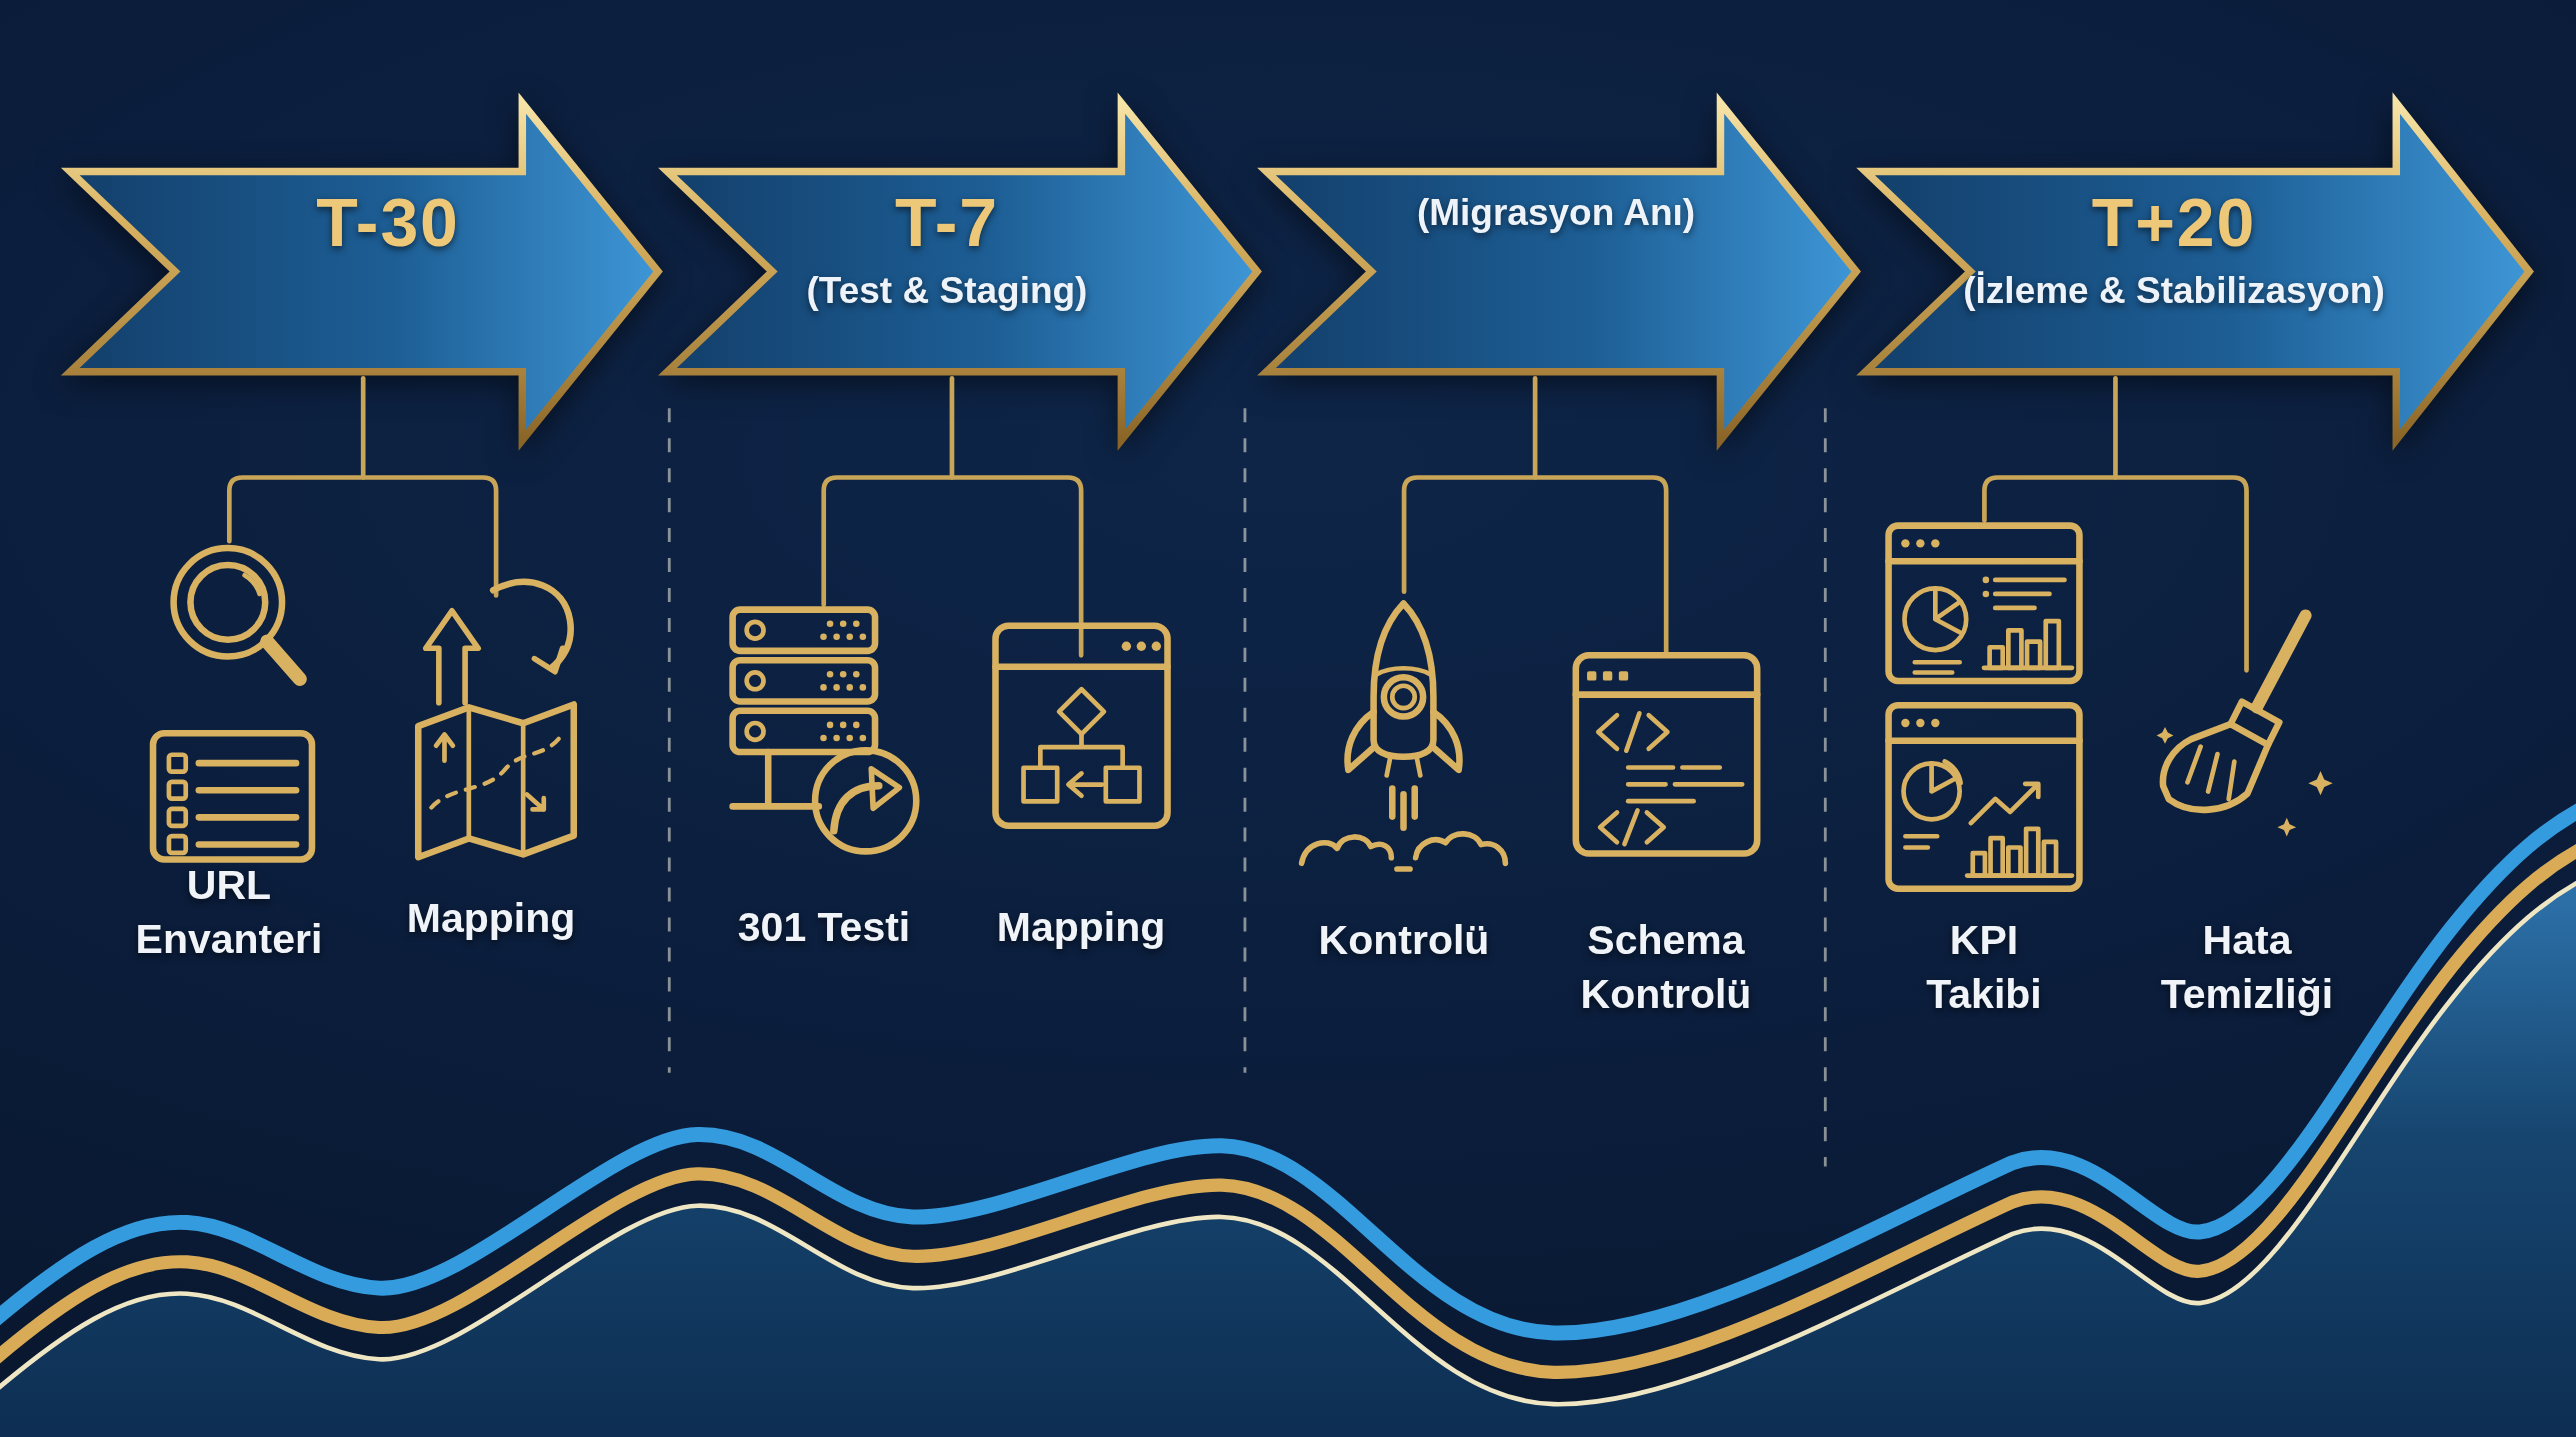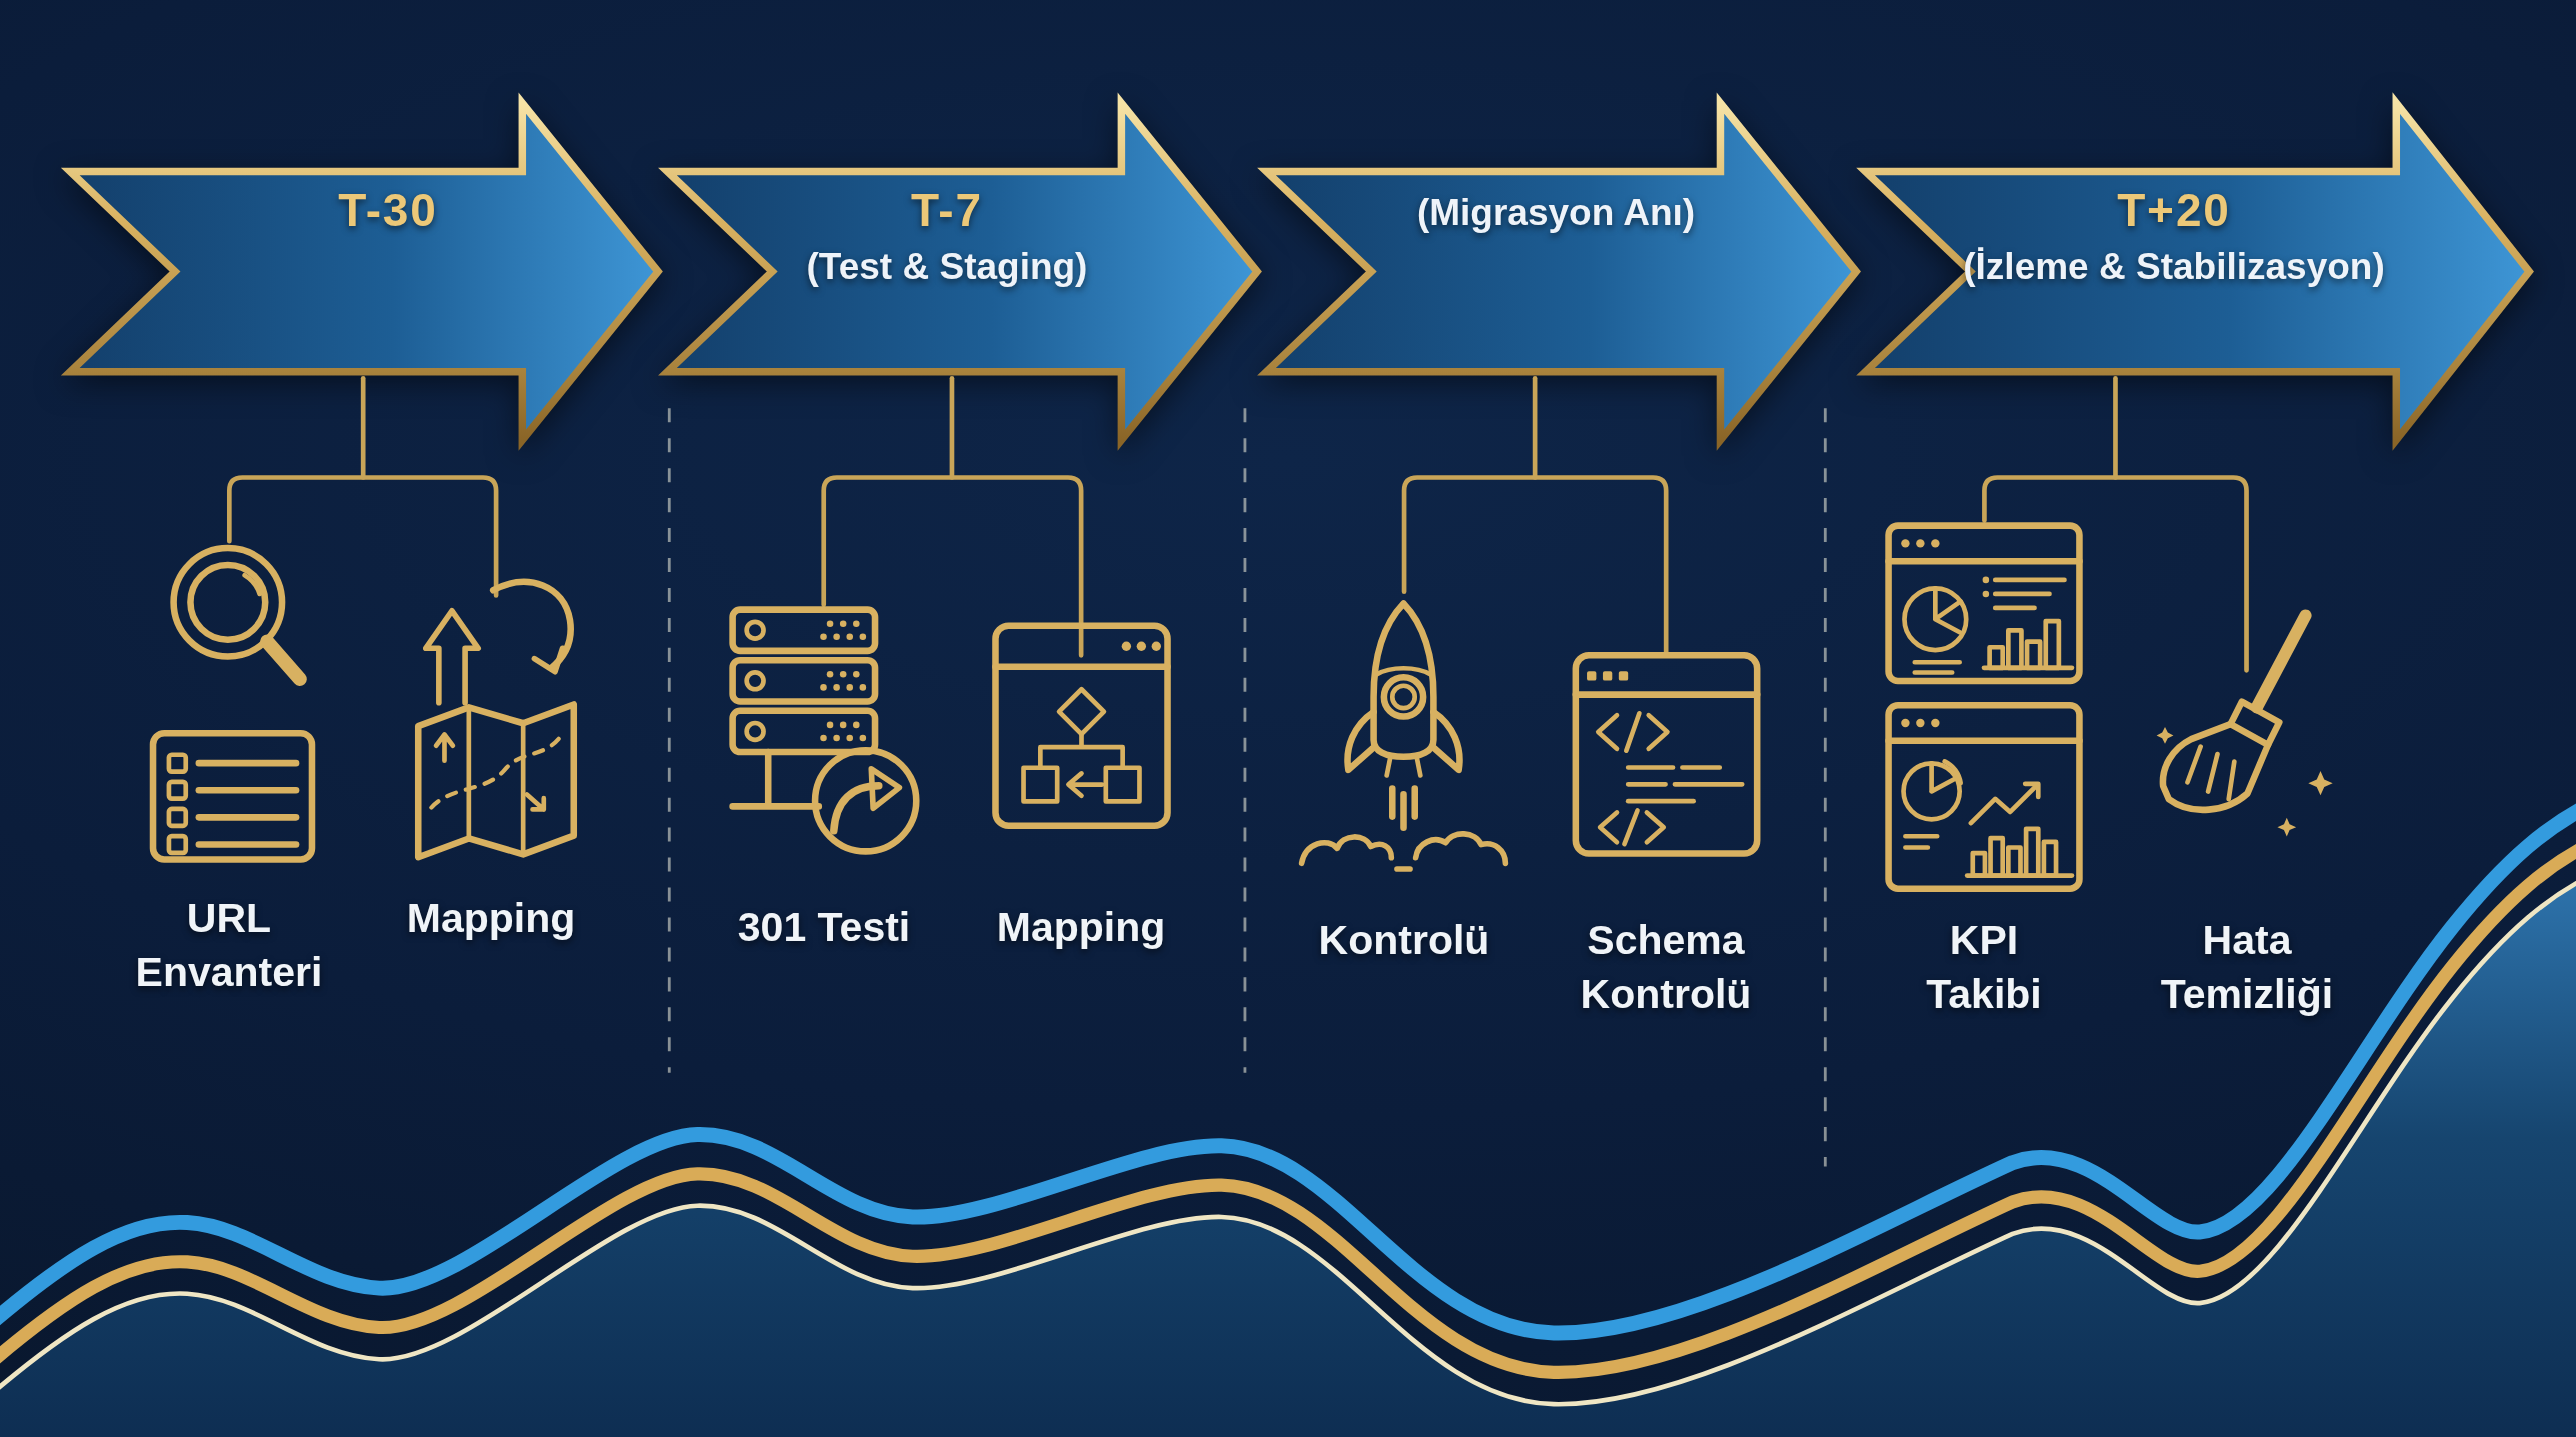--- a/index.html
+++ b/index.html
@@ -19,7 +19,7 @@
   .wave-fill{fill:url(#waveFill);stroke:none;}
 
   .phase-head{position:absolute;top:183px;width:599px;text-align:center;transform:translateX(-50%);}
-  .phase-title{font-size:46px;font-weight:bold;color:#ecc878;letter-spacing:1.9px;text-shadow:0 2.8px 7.5px rgba(0,0,0,.55);}
+  .phase-title{font-size:68px;font-weight:bold;color:#ecc878;letter-spacing:1.9px;text-shadow:0 2.8px 7.5px rgba(0,0,0,.55);}
   .phase-head.caps .phase-title{font-size:51px;letter-spacing:2.8px;}
   .phase-sub{margin-top:9.4px;font-size:37px;font-weight:bold;color:#eef3f9;text-shadow:0 2.8px 7.5px rgba(0,0,0,.55);}
 

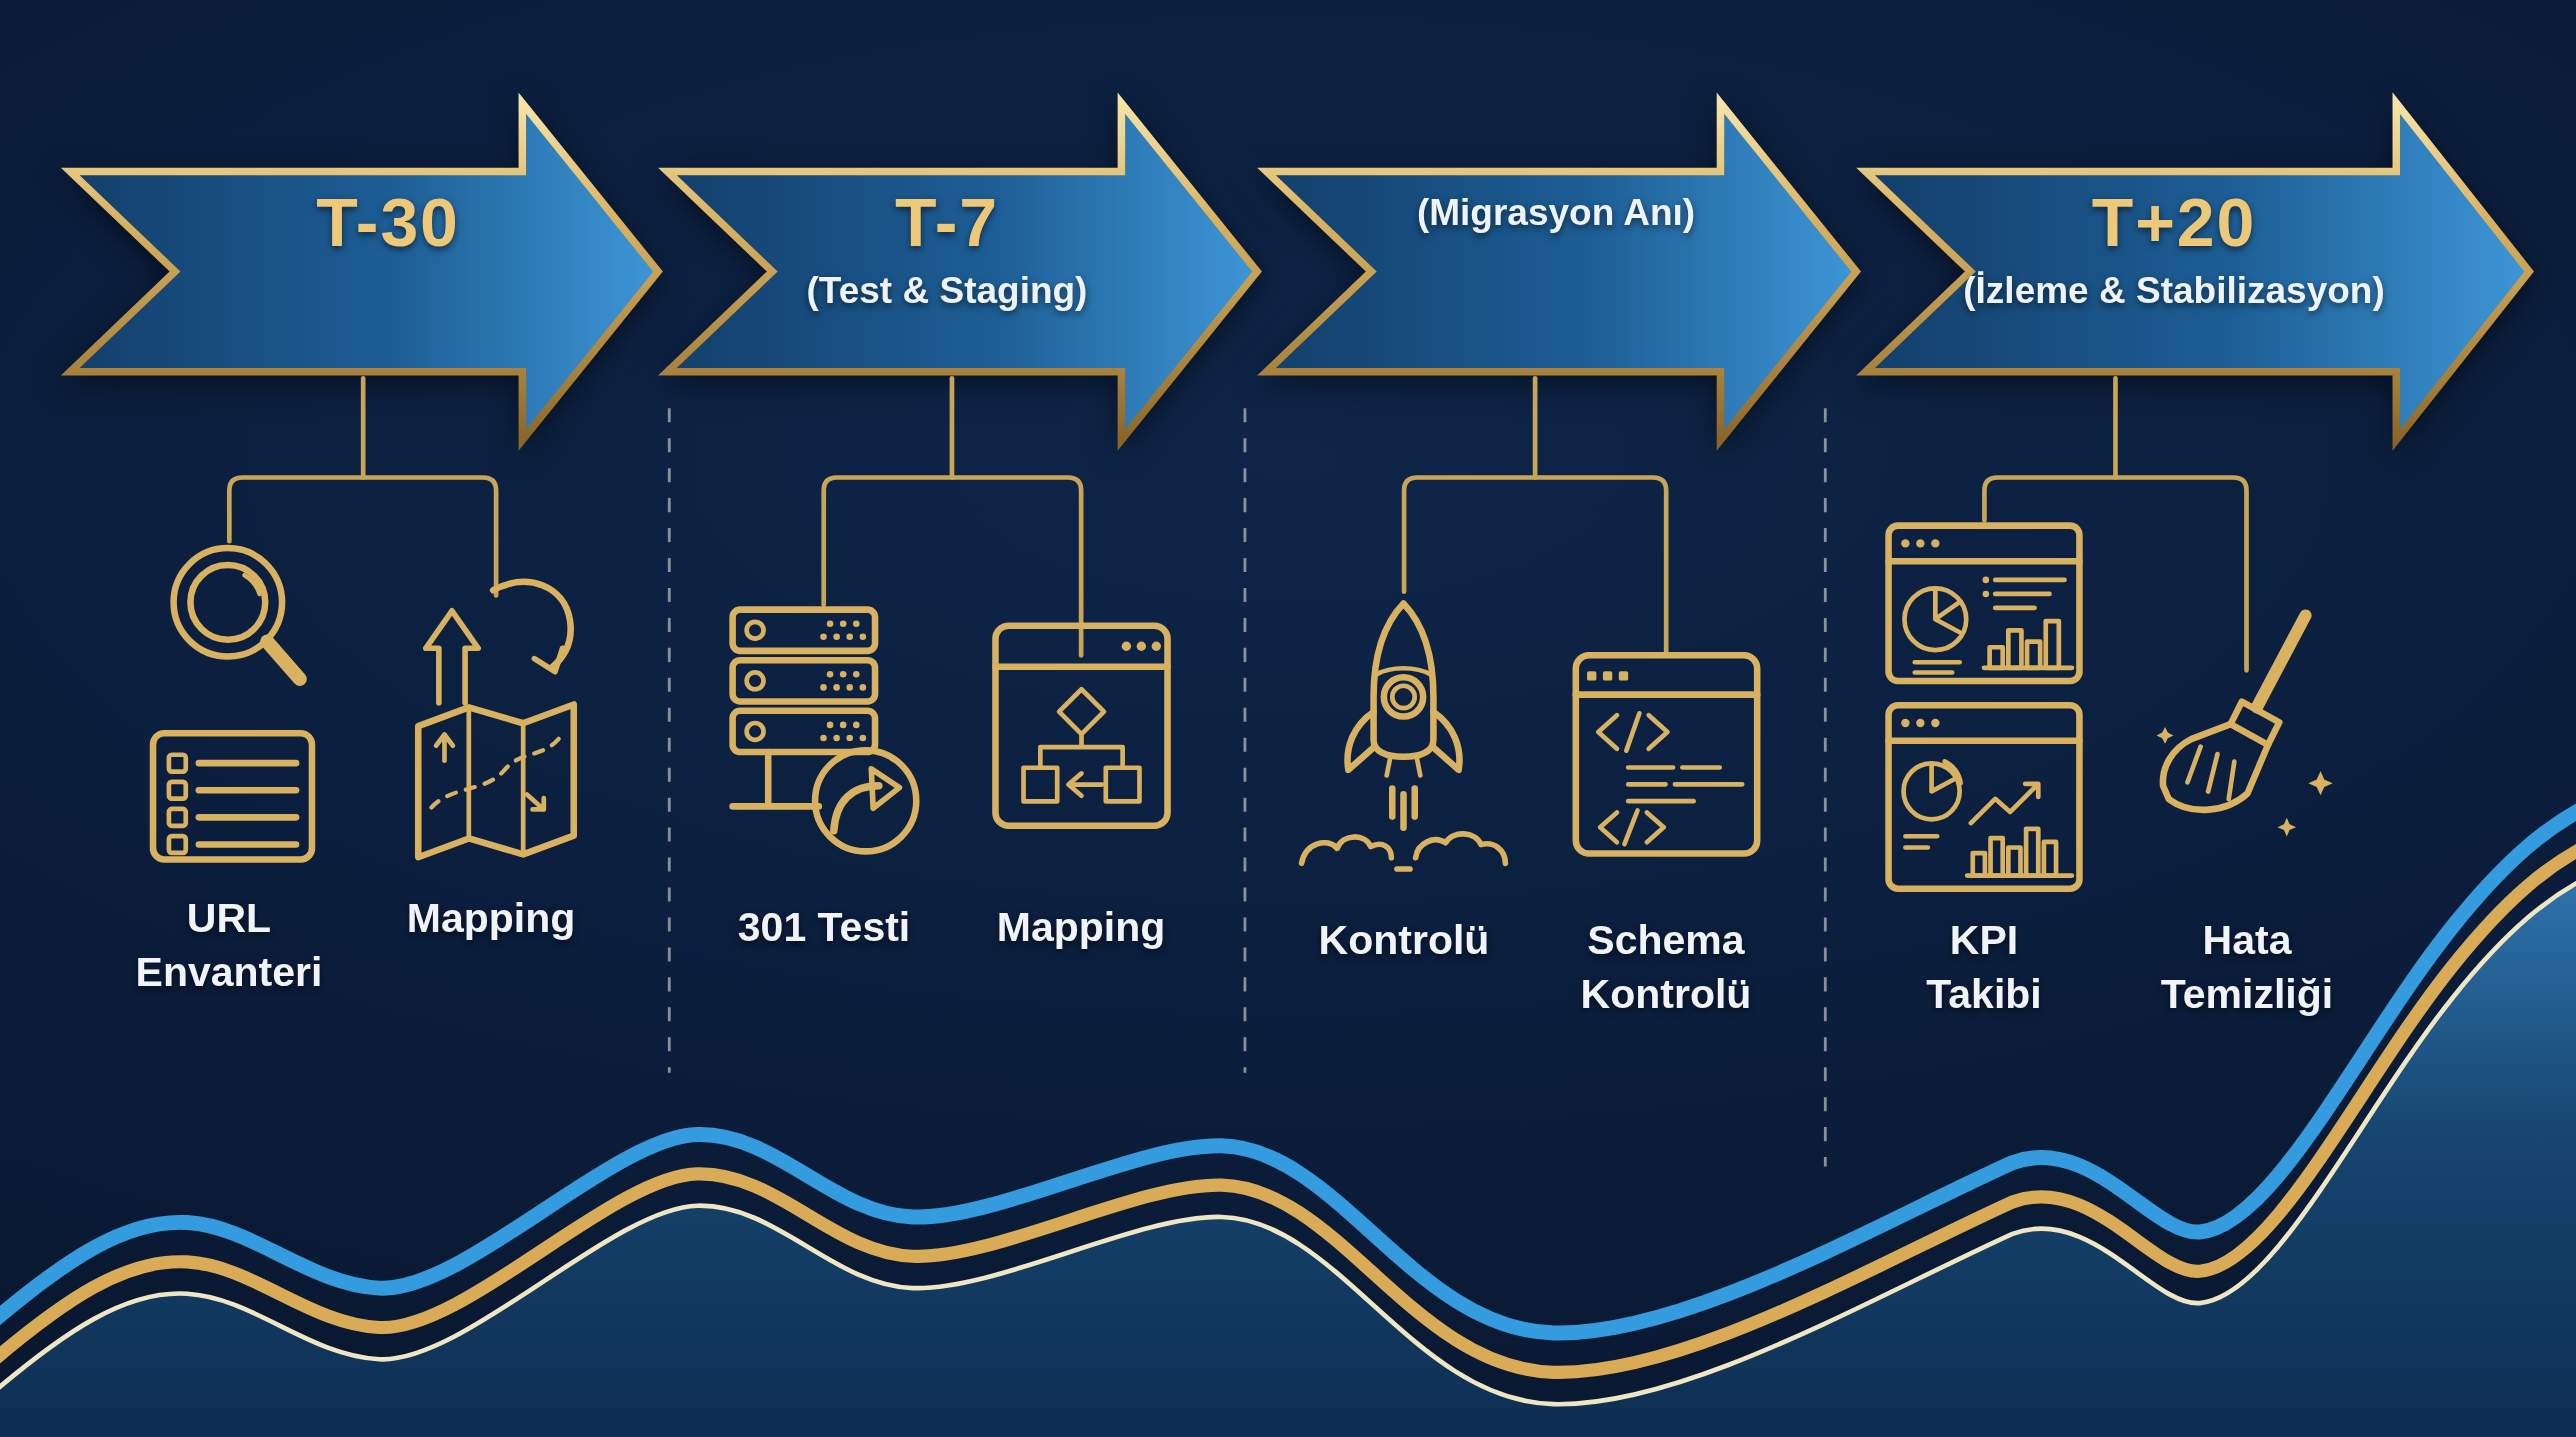--- a/index.html
+++ b/index.html
@@ -259,7 +259,7 @@
     <path class="fdot" d="M148,224 L151,231 L158,234 L151,237 L148,244 L145,237 L138,234 L145,231 Z"></path>
   </svg>
 
-  <div class="item-label" style="left:229px;top:891px">URL
+  <div class="item-label" style="left:229px;top:858px">URL
 Envanteri</div>
   <div class="item-label" style="left:491px;top:891px">Mapping</div>
   <div class="item-label" style="left:824px;top:900px">301 Testi</div>

